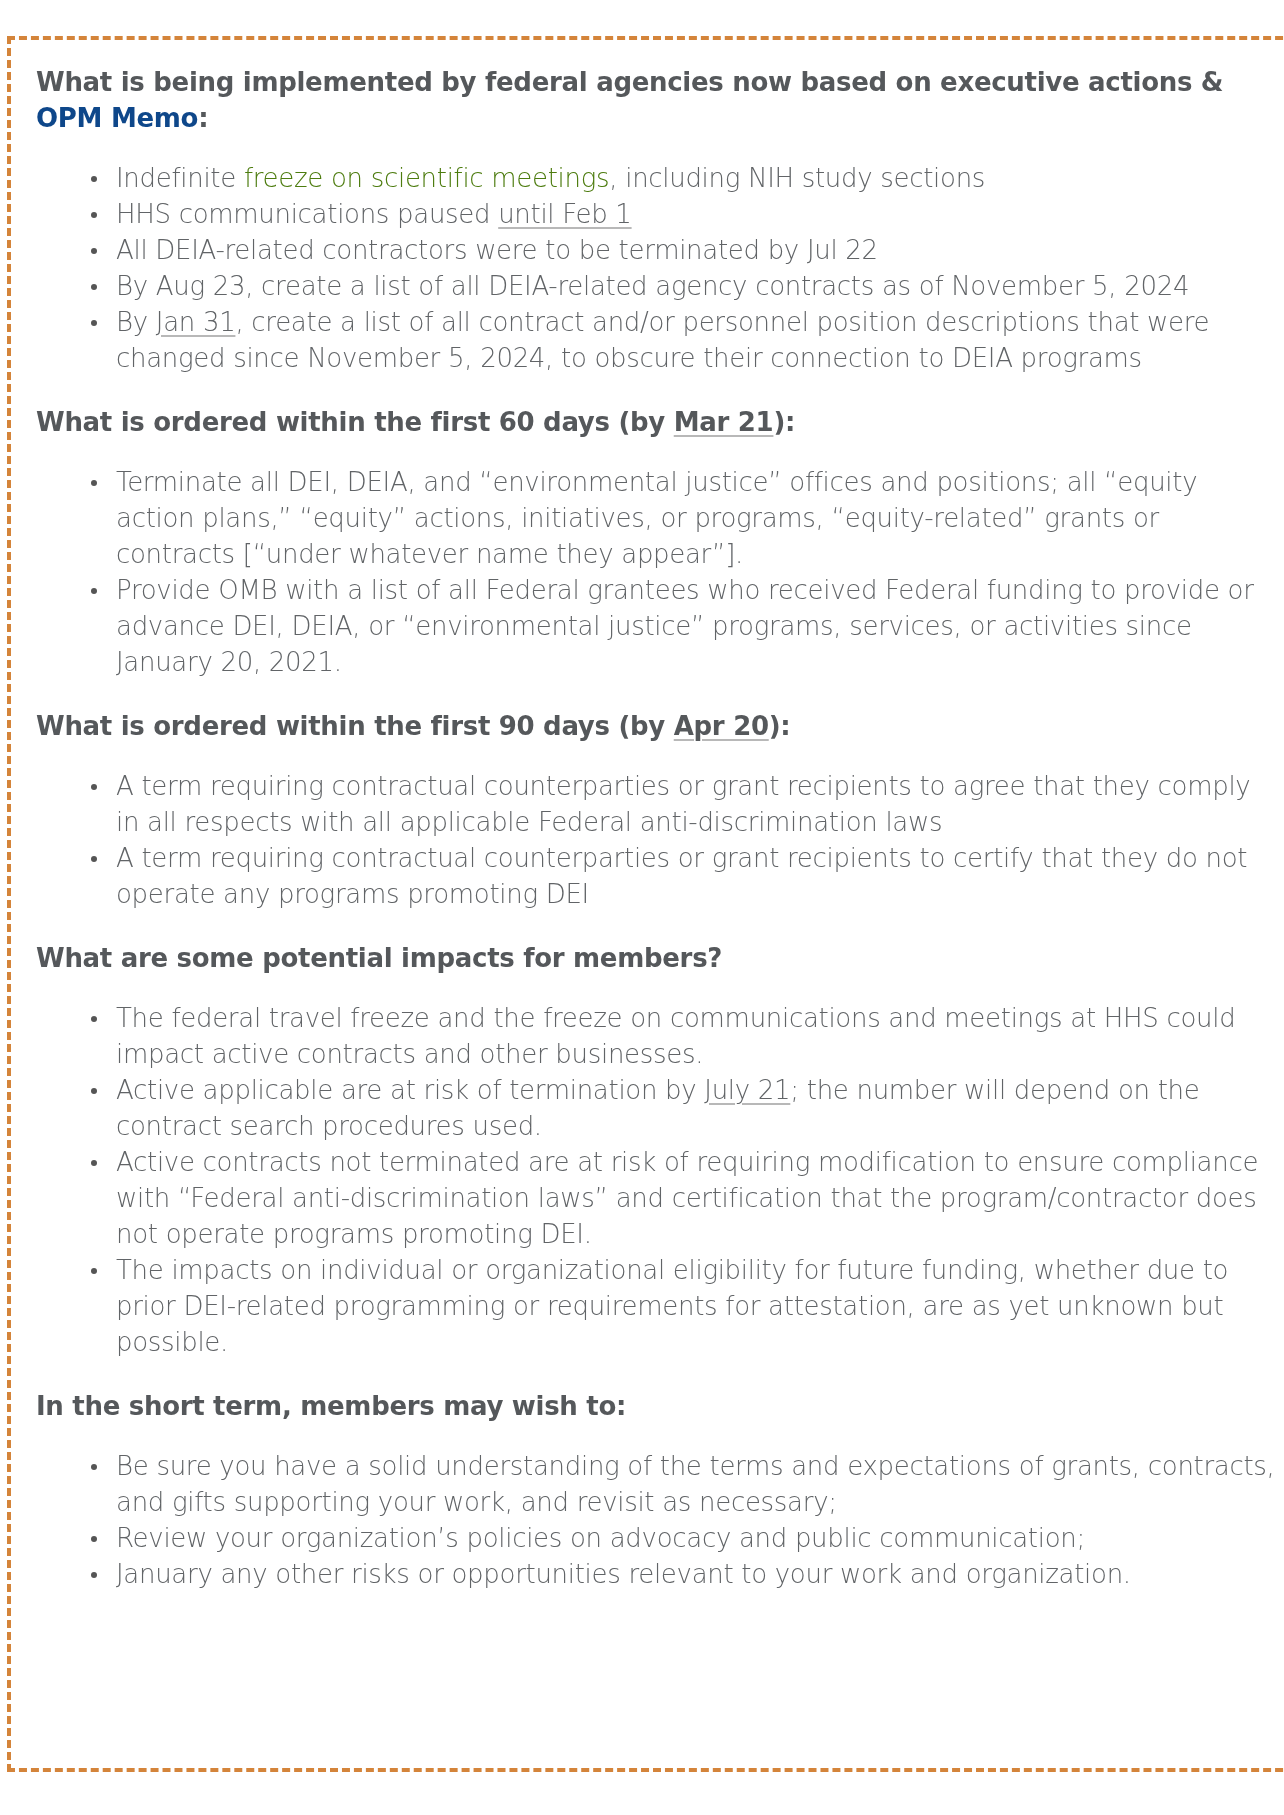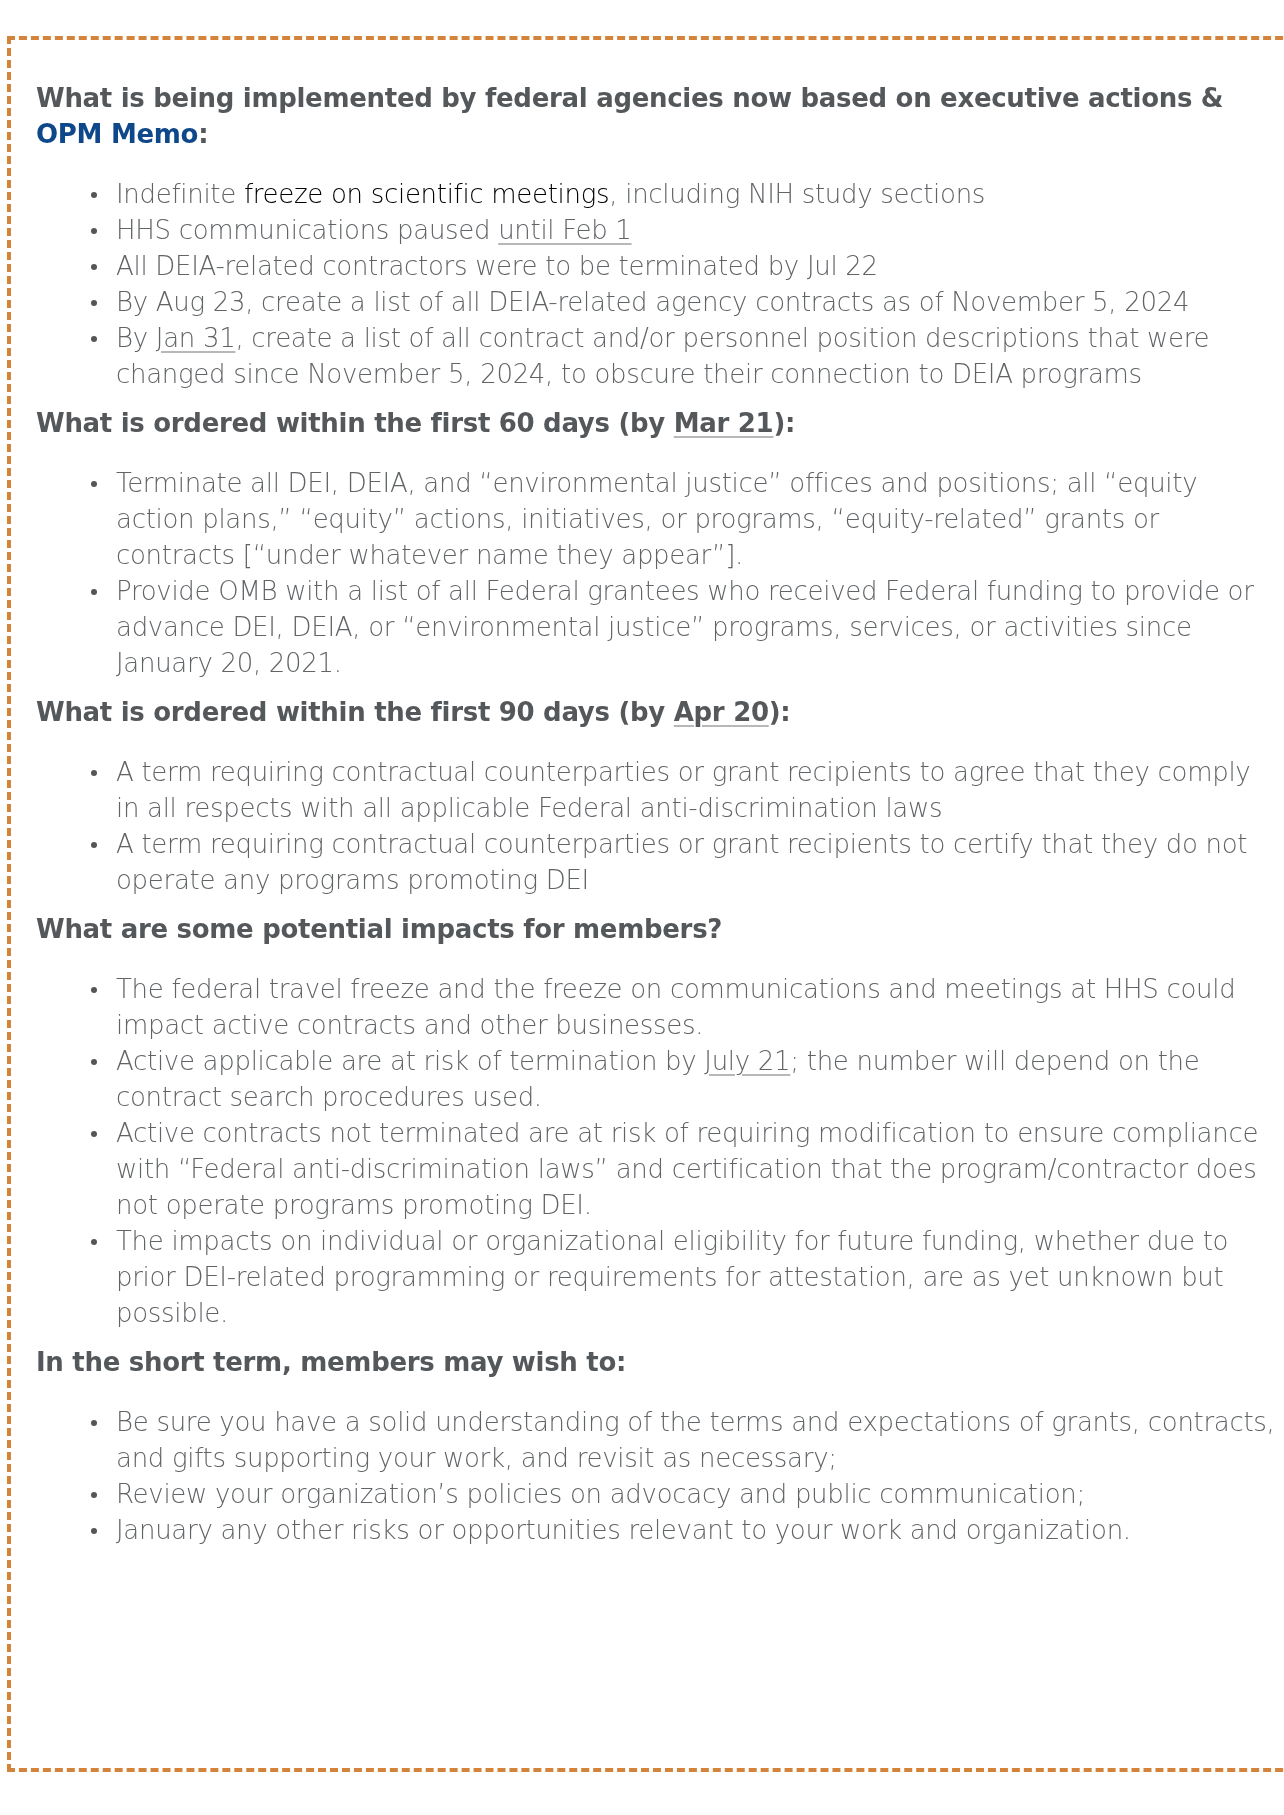--- a/index.html
+++ b/index.html
@@ -13,7 +13,7 @@
     box-sizing: border-box;
   }
   .content {
-    position: absolute; left: 36px; top: 80px; width: 1240px;
+    position: absolute; left: 36px; top: 64px; width: 1240px;
     font-size: 26px; line-height: 36px; letter-spacing: -0.3px;
   }
   h3 {

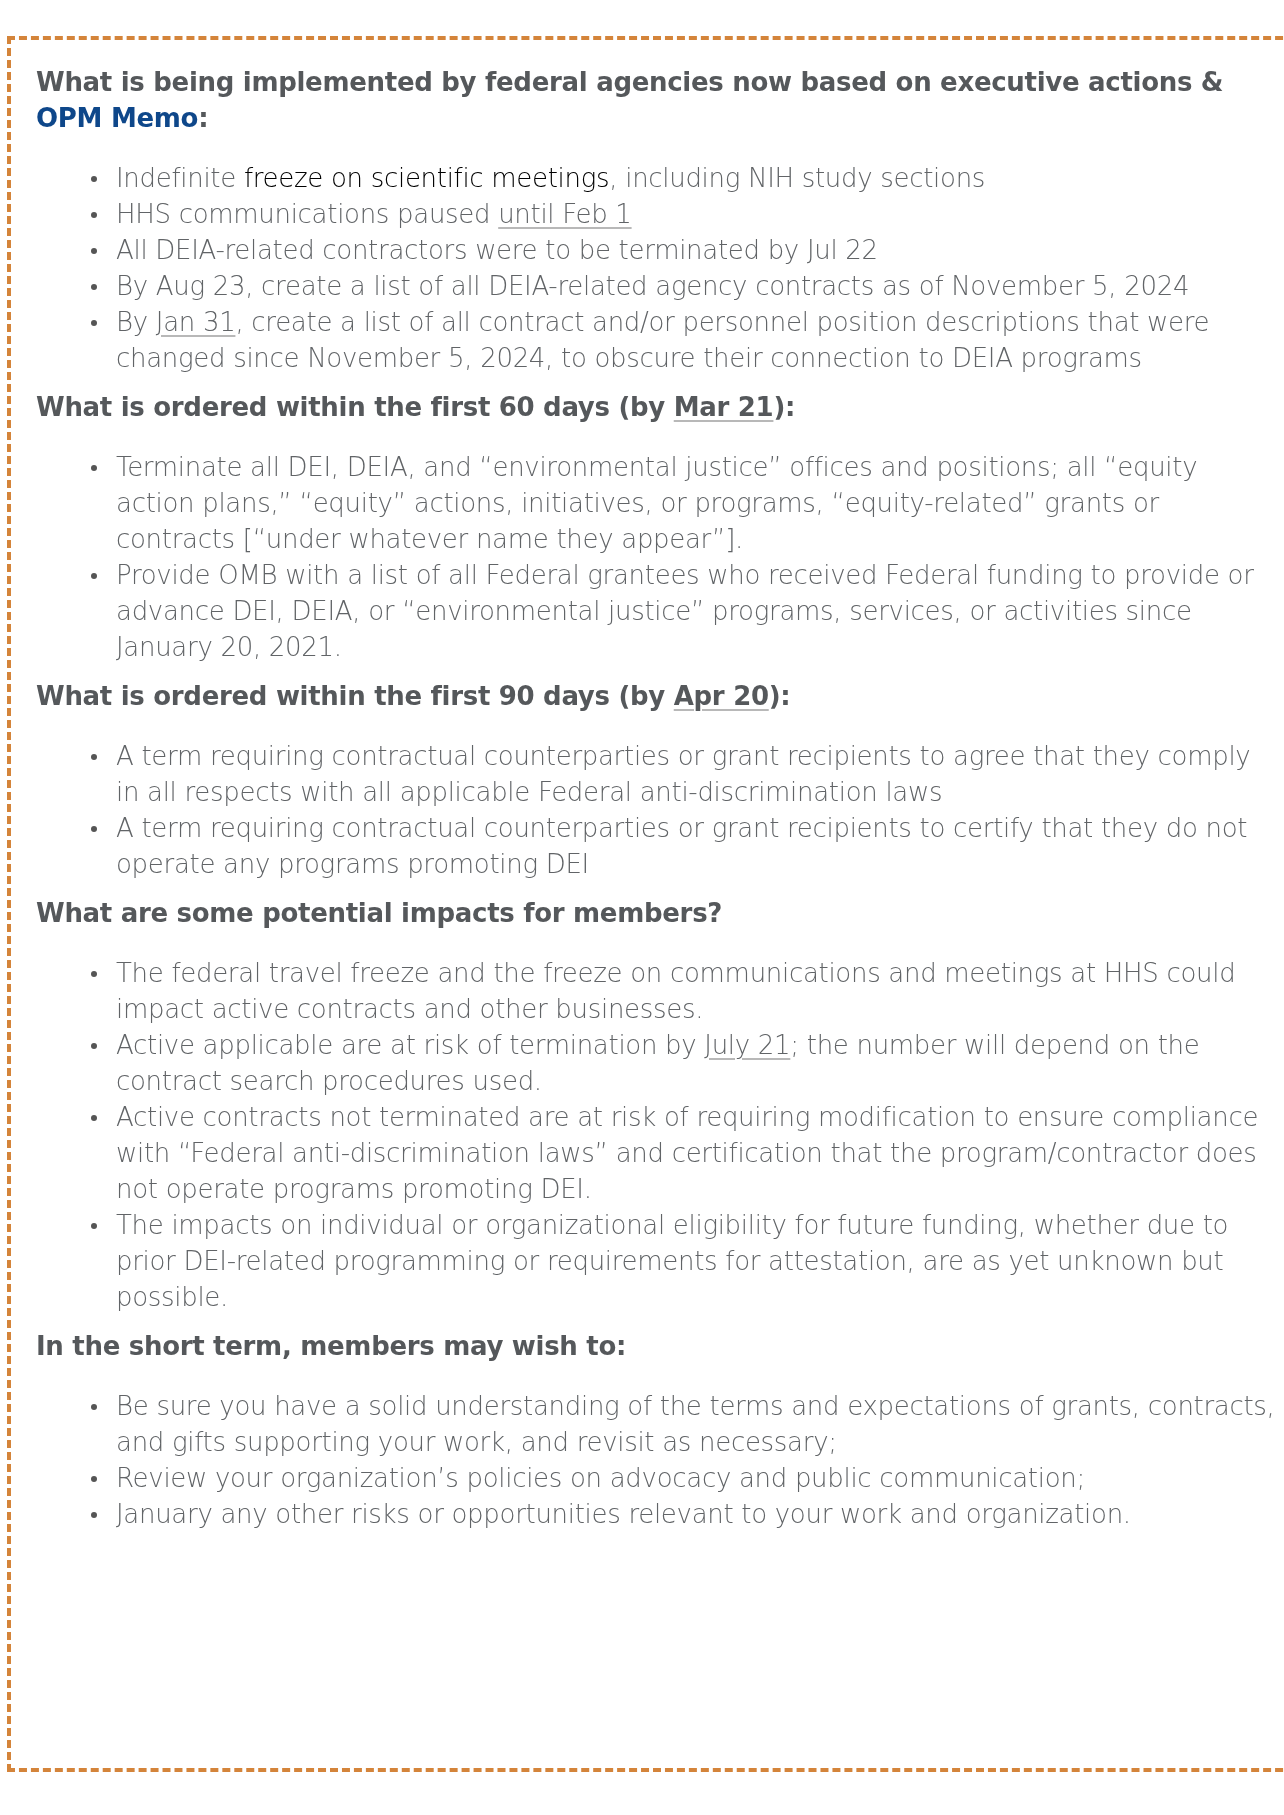--- a/index.html
+++ b/index.html
@@ -26,7 +26,7 @@
     content: ""; position: absolute; left: -25px; top: 16px; width: 6px; height: 6px;
     border-radius: 50%; background: #555;
   }
-  a.link { color: #000000; text-decoration: none; }
+  a.link { color: #4d7c0f; text-decoration: none; }
   a.link.bold { font-weight: bold; color: #0e478a; }
   .date { text-decoration: underline; text-decoration-color: #b8b8b8; text-underline-offset: 4px; text-decoration-thickness: 2px; }
 </style>

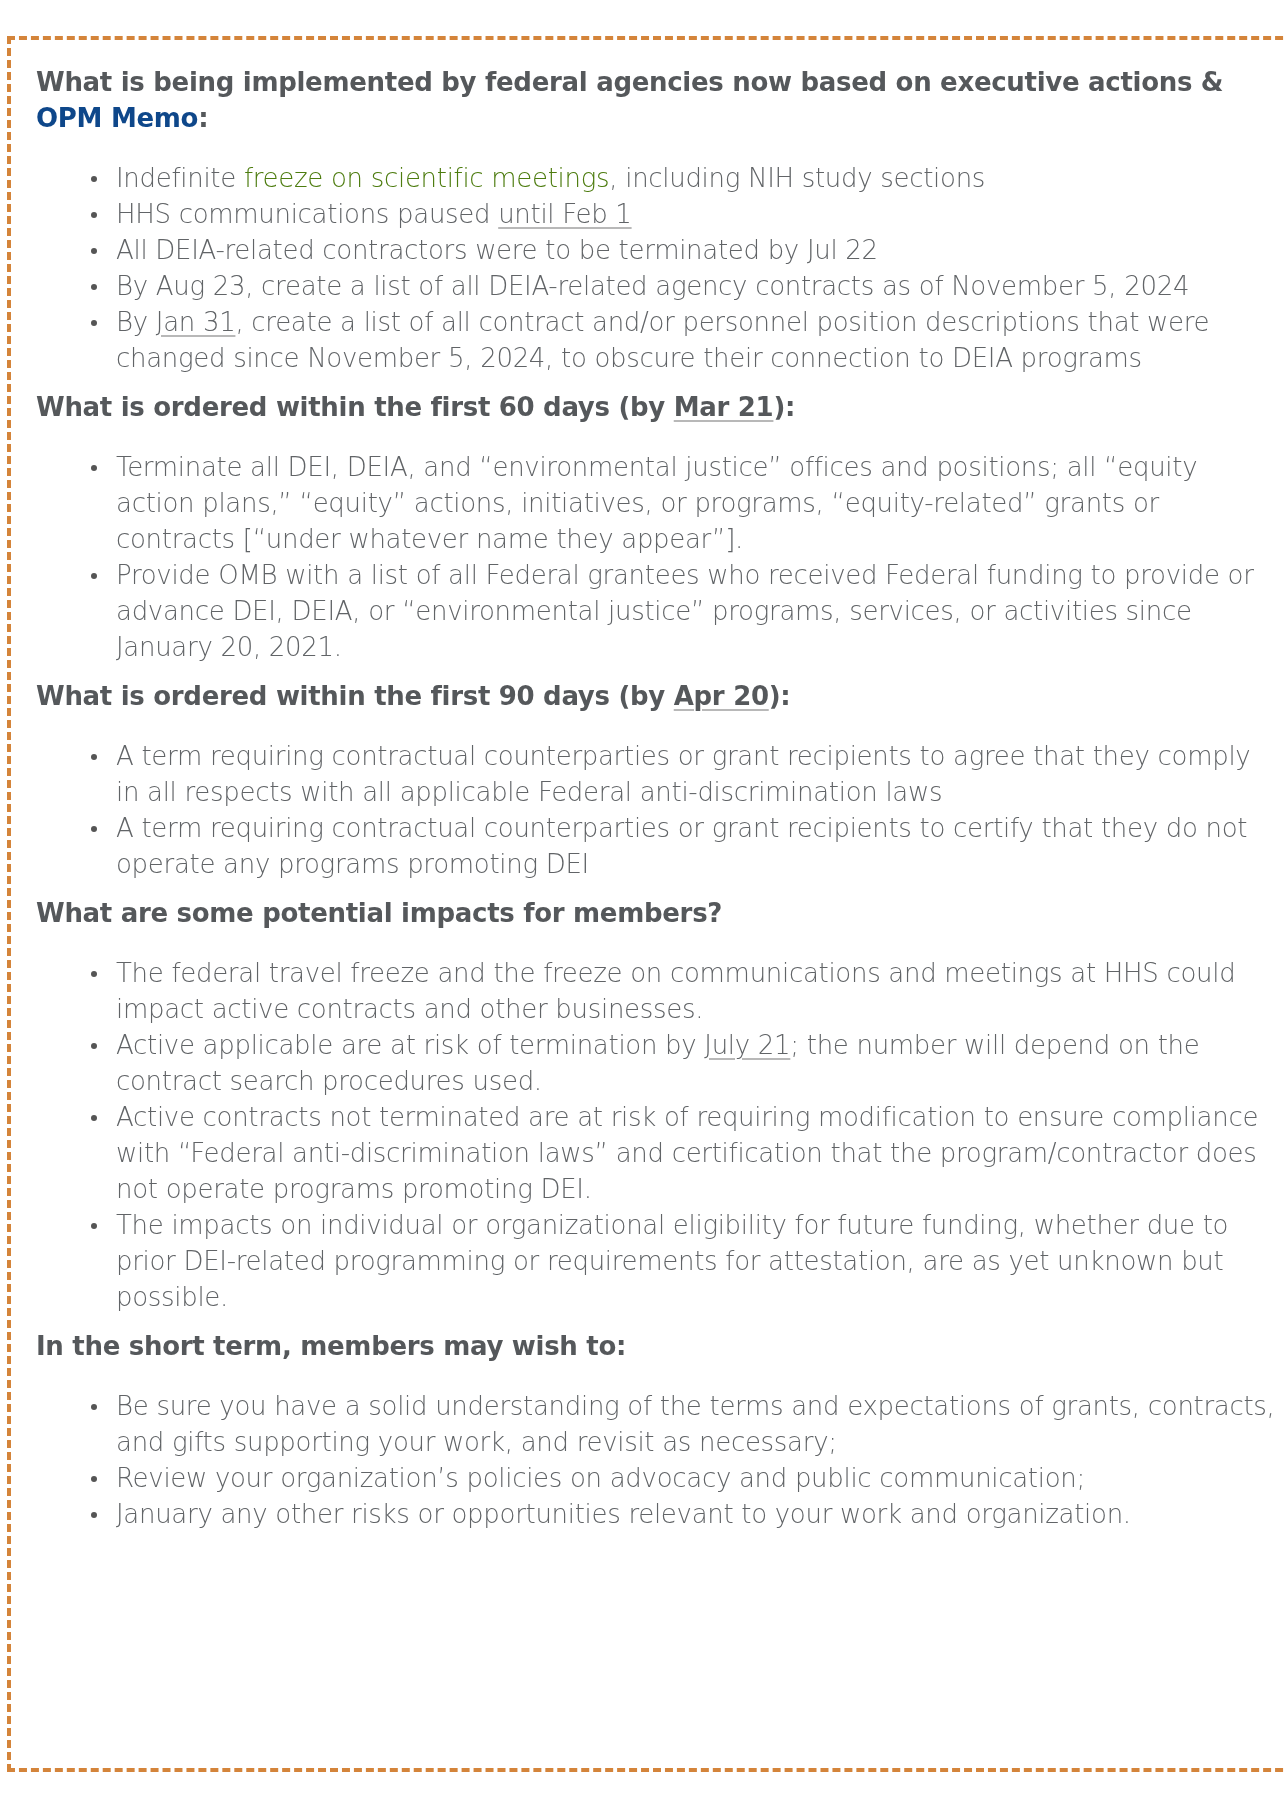--- a/index.html
+++ b/index.html
@@ -19,7 +19,7 @@
   h3 {
     margin: 0; font-size: 26px; line-height: 36px; font-weight: bold; color: #55585b;
   }
-  h3.spaced { margin-top: 13px; }
+  h3.spaced { margin-top: 28px; }
   ul { margin: 24px 0 0 0; padding-left: 80px; list-style: none; }
   li { position: relative; font-weight: 300; color: #616467; }
   li::before {

